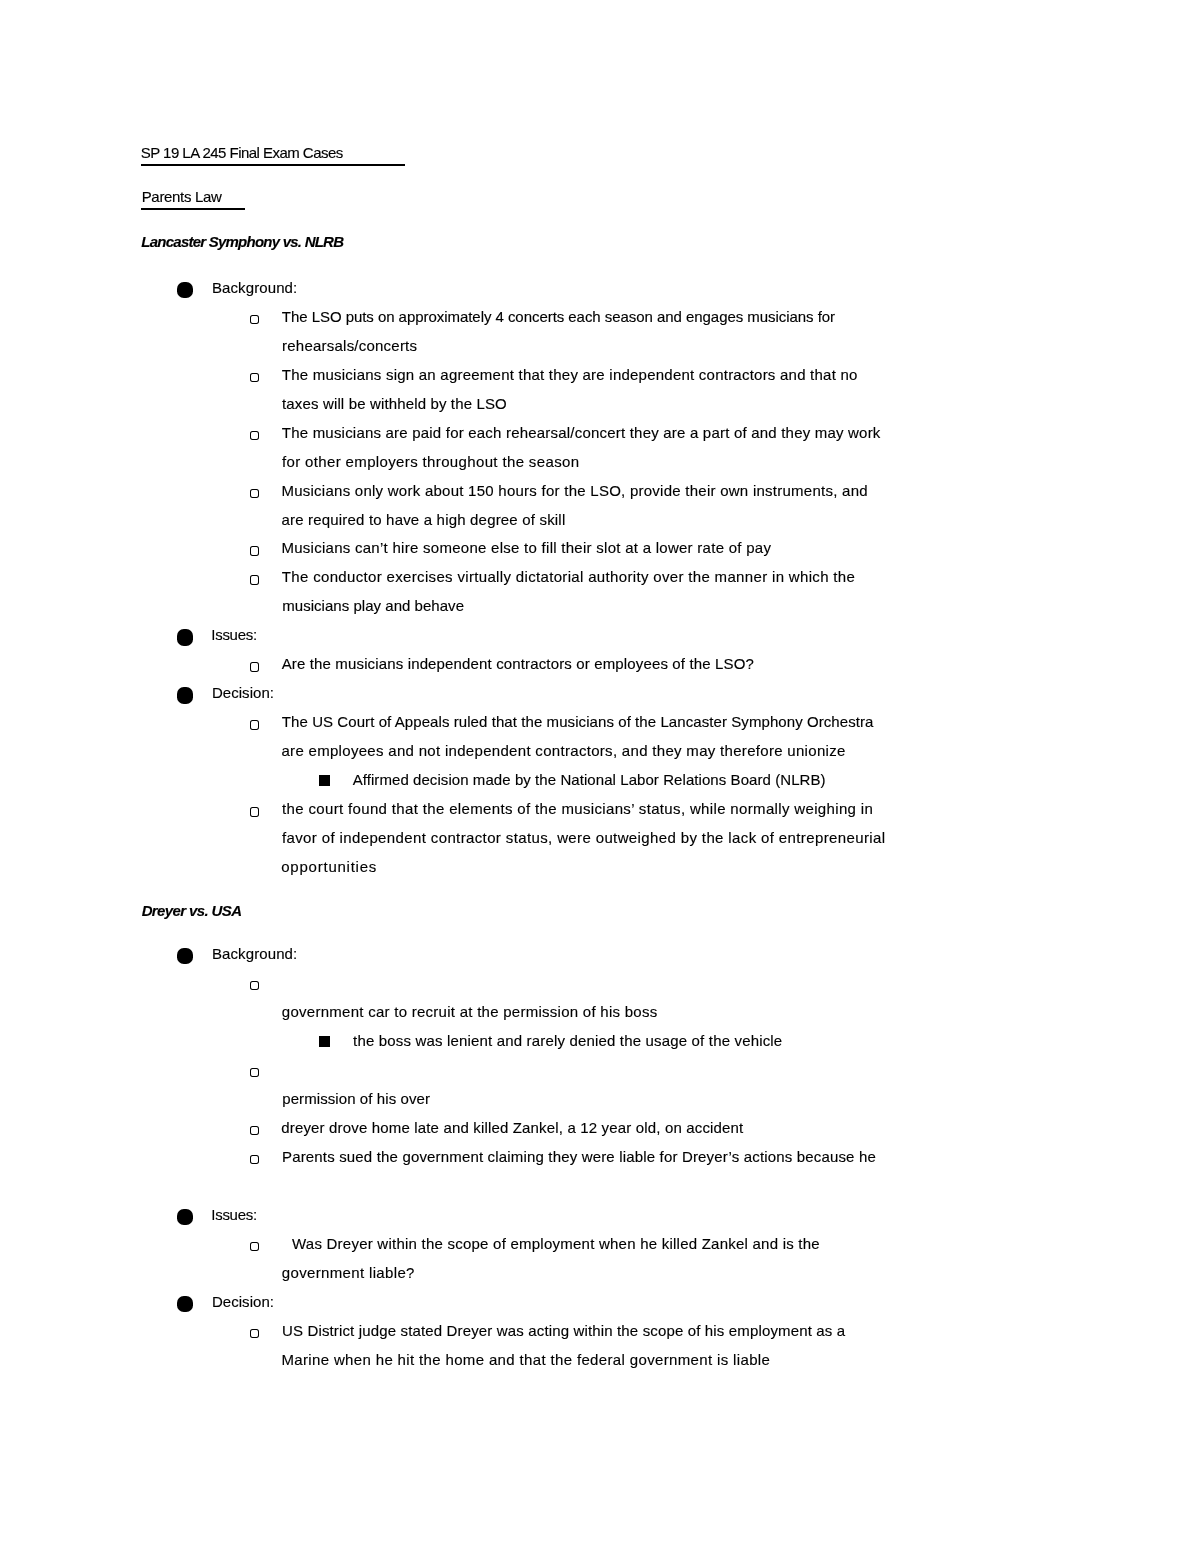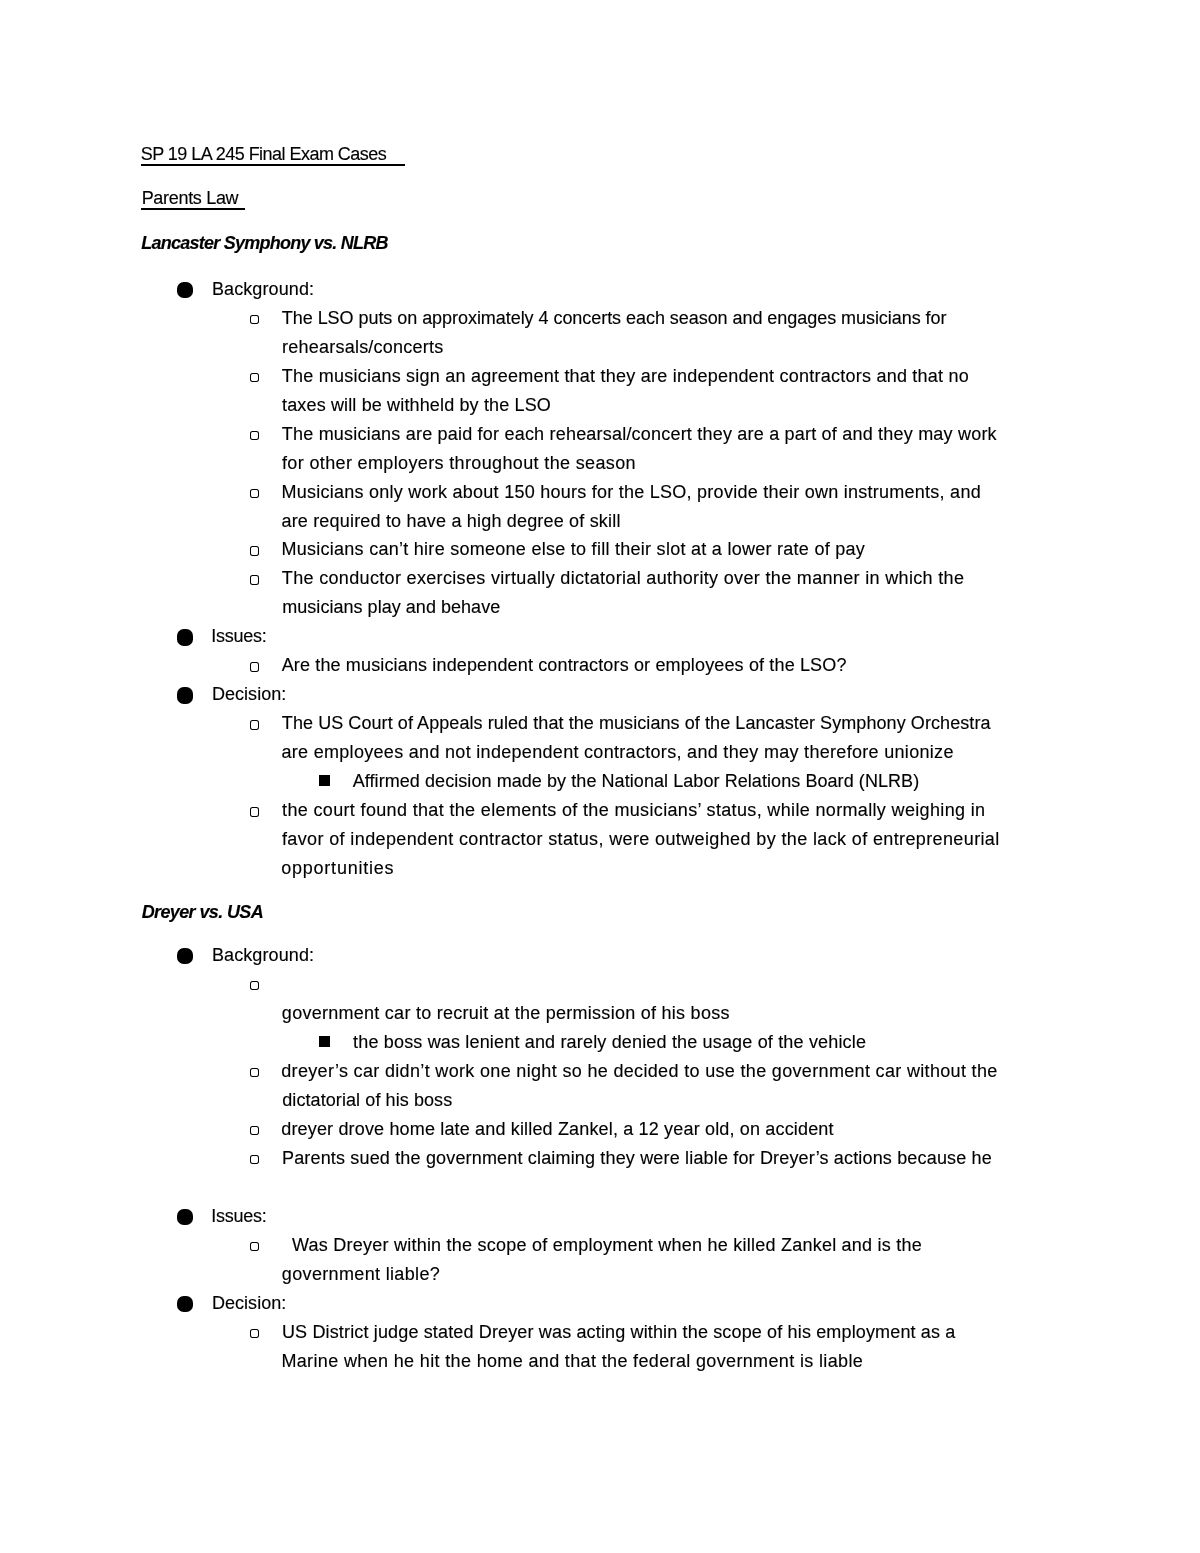--- a/index.html
+++ b/index.html
@@ -8,7 +8,7 @@
        font-family:"Liberation Sans",sans-serif;color:#000000;
        -webkit-font-smoothing:antialiased;}
   #page{position:relative;width:1200px;height:1553px;background:#ffffff;overflow:hidden;}
-  .ln{position:absolute;white-space:pre;font-size:18px;line-height:1;
+  .ln{position:absolute;white-space:pre;font-size:15px;line-height:1;
       transform:translateZ(0);-webkit-text-stroke:0.14px #000000;}
   .ln.case-title{font-weight:bold;font-style:italic;}
   .rule{position:absolute;background:#000000;}

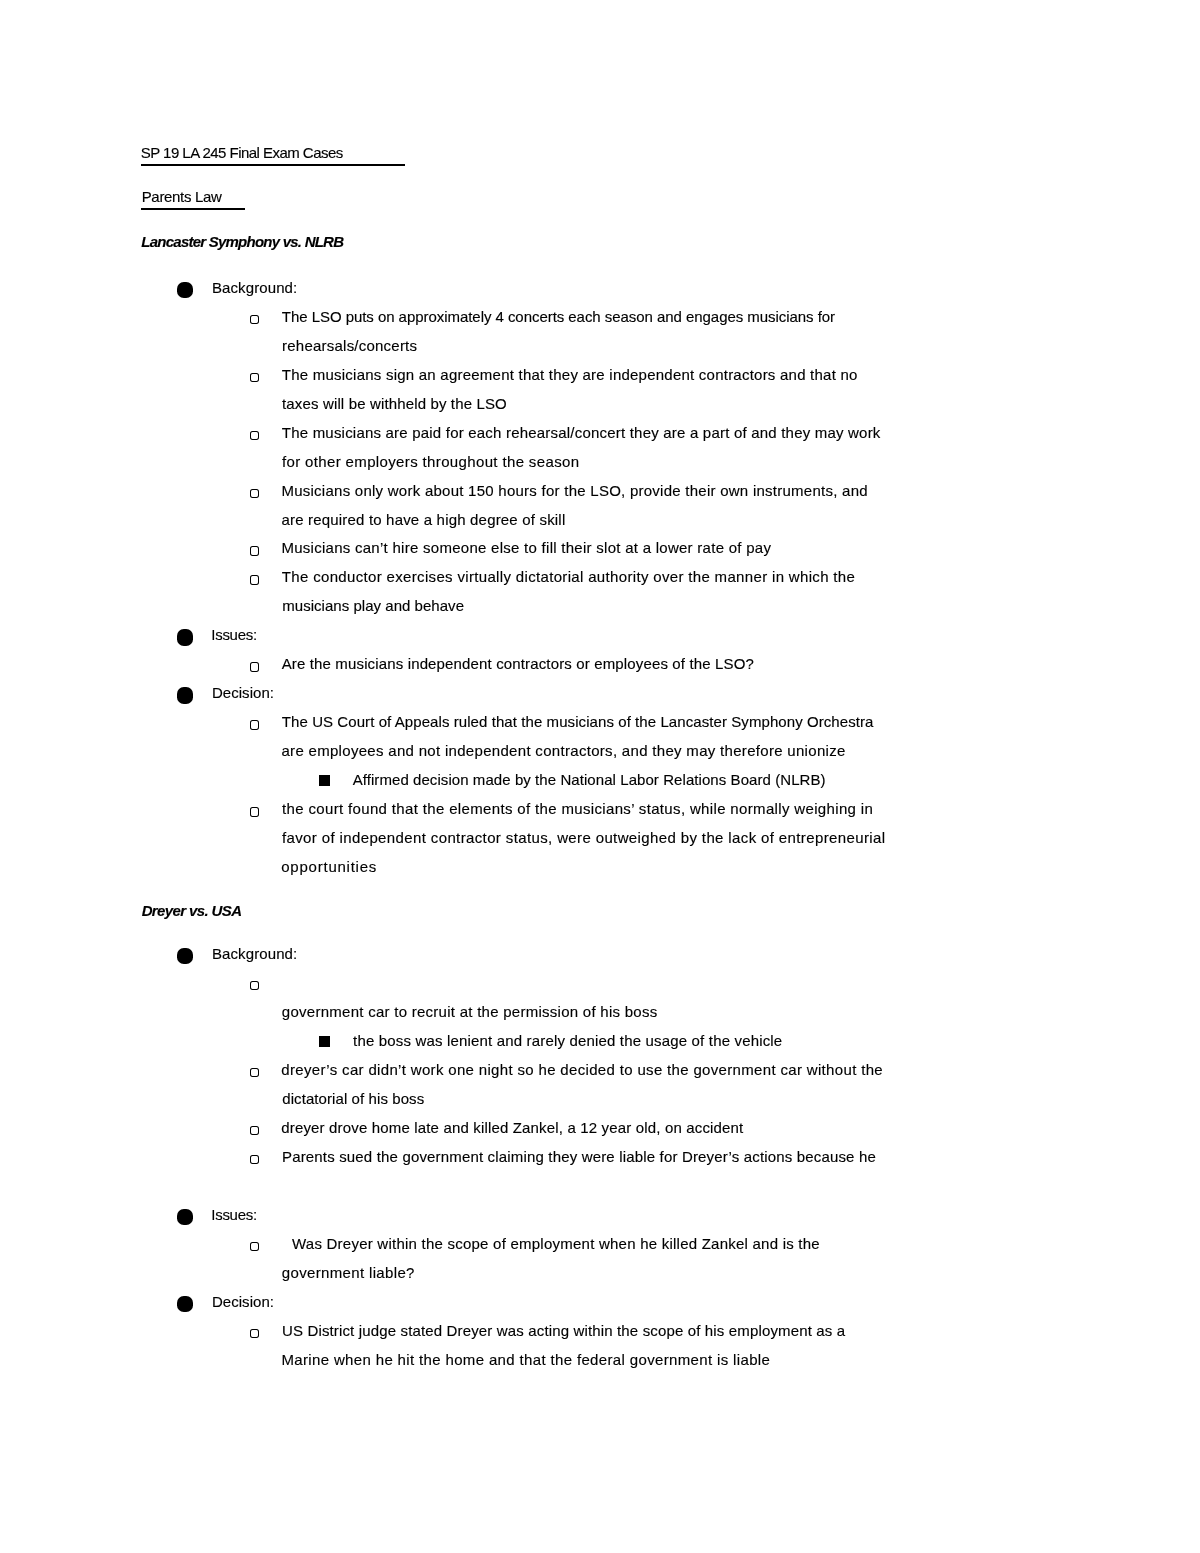--- a/index.html
+++ b/index.html
@@ -67,7 +67,6 @@
 <div class="ln" style="left:281.86px;top:1003.93px;letter-spacing:0.266px">government car to recruit at the permission of his boss</div>
 <div class="ln" style="left:353.07px;top:1032.90px;letter-spacing:0.170px">the boss was lenient and rarely denied the usage of the vehicle</div>
 <div class="bullet bullet-square" style="left:319.20px;top:1035.50px;width:10.9px;height:11.5px"></div>
-<div class="ln" style="left:281.25px;top:1061.87px;letter-spacing:0.333px">dreyer’s car didn’t work one night so he decided to use the government car without the</div>
 <div class="bullet bullet-circle" style="left:249.72px;top:1067.87px;width:8.85px;height:9.5px"></div>
 <div class="ln" style="left:282.24px;top:1090.84px;letter-spacing:0.085px">dictatorial of his boss</div>
 <div class="ln" style="left:281.25px;top:1119.81px;letter-spacing:0.163px">dreyer drove home late and killed Zankel, a 12 year old, on accident</div>

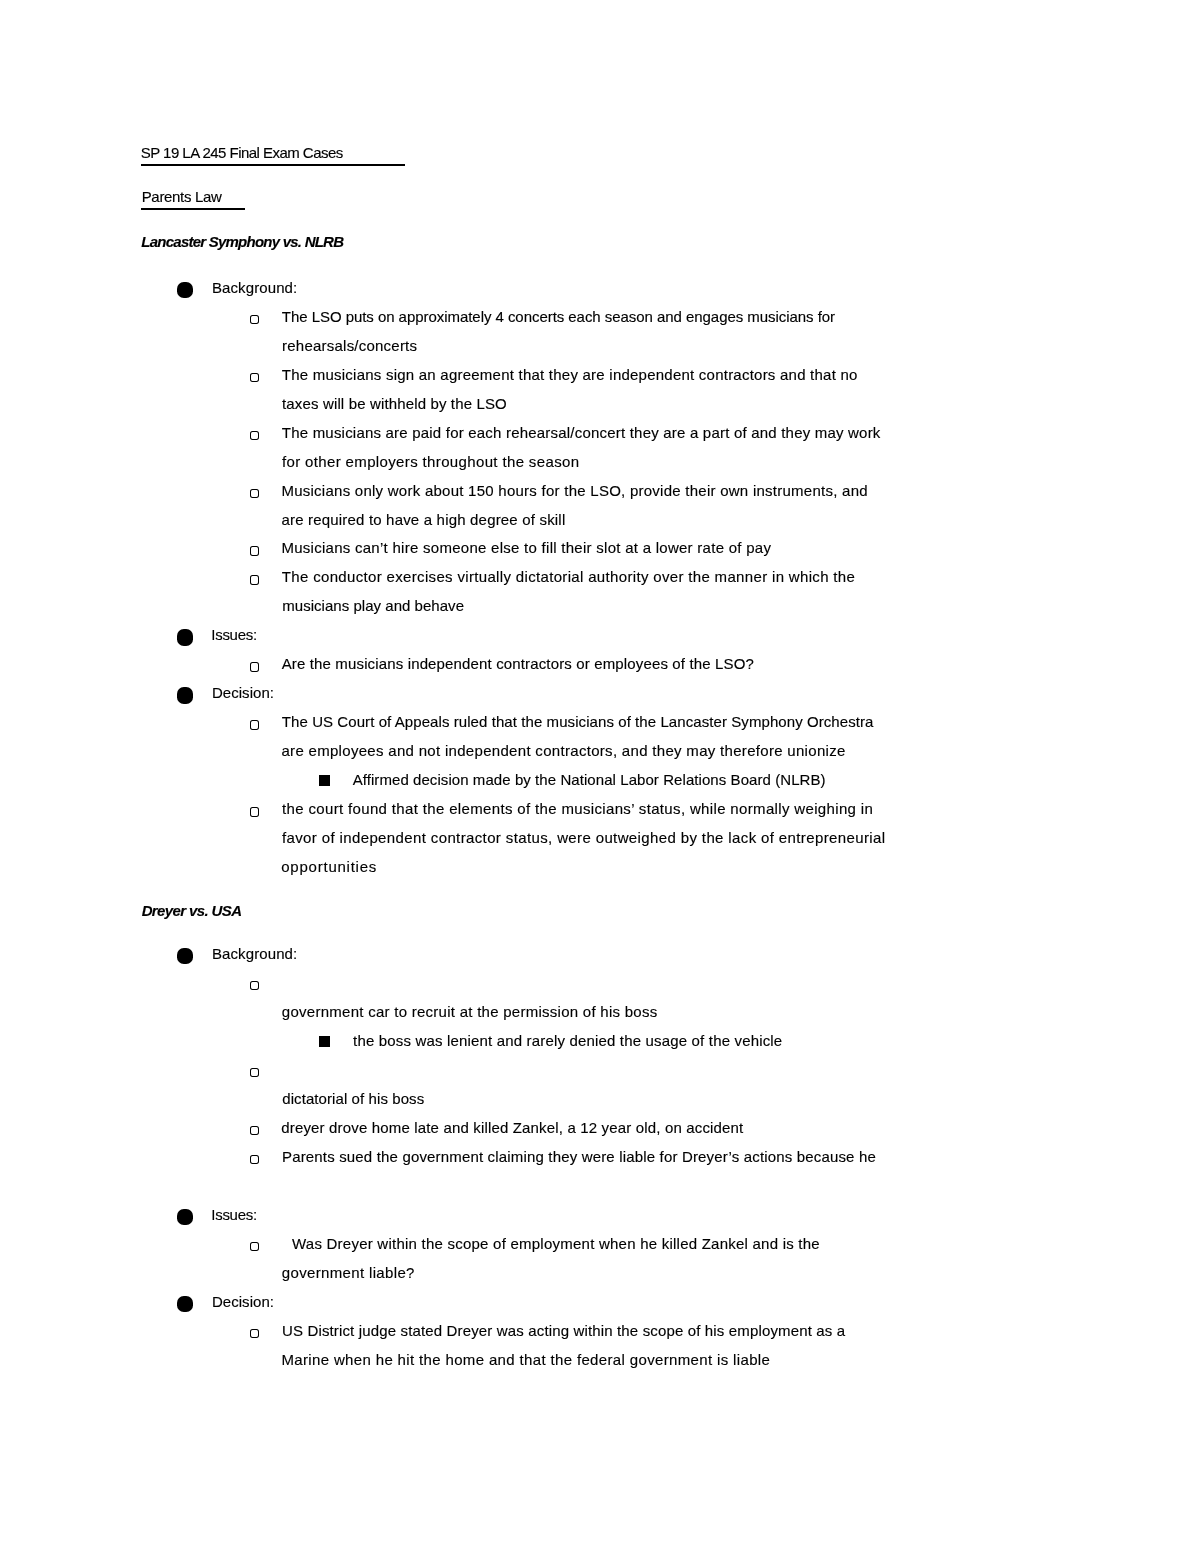--- a/index.html
+++ b/index.html
@@ -68,7 +68,7 @@
 <div class="ln" style="left:353.07px;top:1032.90px;letter-spacing:0.170px">the boss was lenient and rarely denied the usage of the vehicle</div>
 <div class="bullet bullet-square" style="left:319.20px;top:1035.50px;width:10.9px;height:11.5px"></div>
 <div class="bullet bullet-circle" style="left:249.72px;top:1067.87px;width:8.85px;height:9.5px"></div>
-<div class="ln" style="left:282.24px;top:1090.84px;letter-spacing:0.085px">dictatorial of his boss</div>
+<div class="ln" style="left:282.24px;top:1090.84px;letter-spacing:0.085px">permission of his over</div>
 <div class="ln" style="left:281.25px;top:1119.81px;letter-spacing:0.163px">dreyer drove home late and killed Zankel, a 12 year old, on accident</div>
 <div class="bullet bullet-circle" style="left:249.72px;top:1125.81px;width:8.85px;height:9.5px"></div>
 <div class="ln" style="left:281.96px;top:1148.78px;letter-spacing:0.168px">Parents sued the government claiming they were liable for Dreyer’s actions because he</div>

